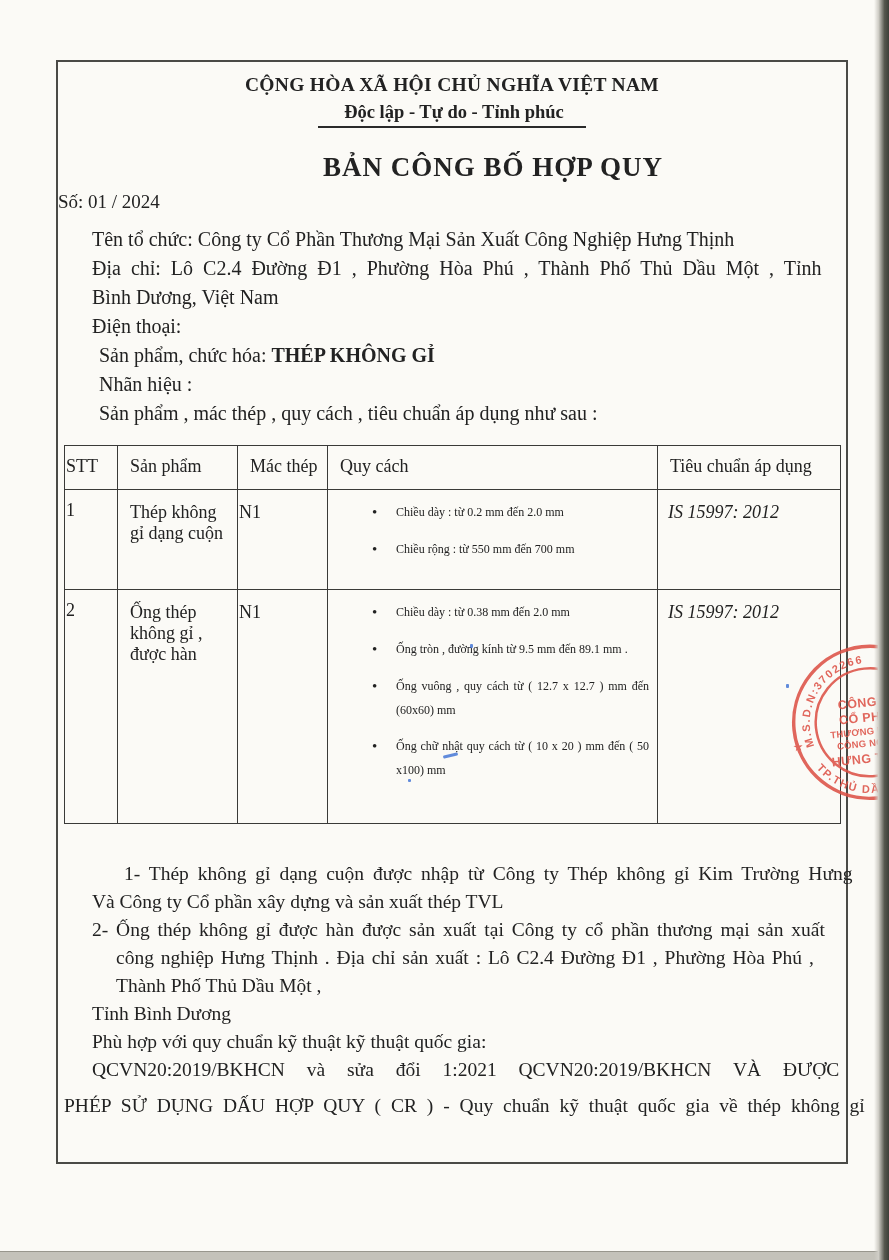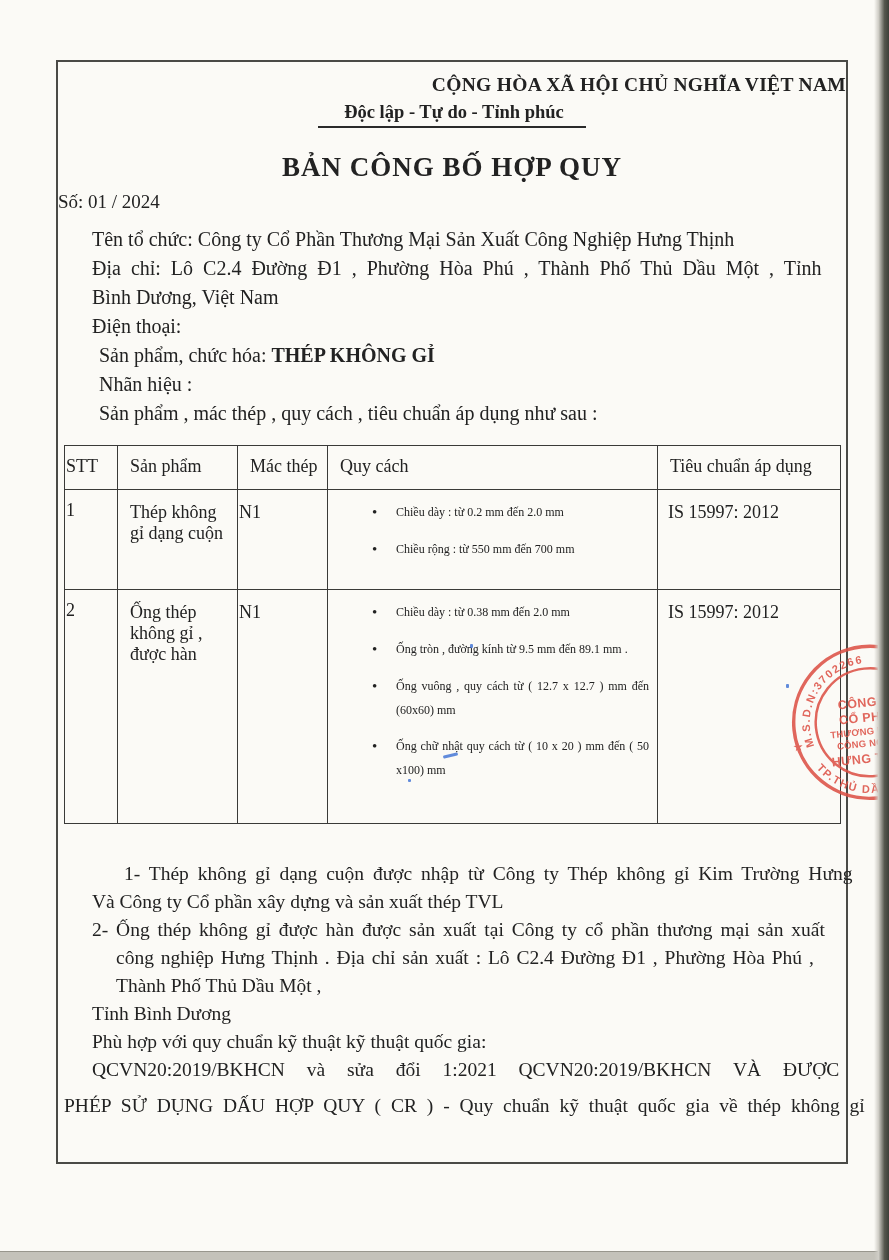--- a/index.html
+++ b/index.html
@@ -14,7 +14,7 @@
     border:2px solid #4a4a46;background:transparent;
   }
   
-  .nat1{position:absolute;top:12px;left:0;width:100%;text-align:right;
+  .nat1{position:absolute;top:12px;left:0;width:100%;text-align:center;
     font-weight:bold;font-size:19.5px;letter-spacing:.3px;}
   .nat2-wrap{position:absolute;top:40px;left:0;width:100%;text-align:center;}
   .nat2{display:inline-block;font-weight:bold;font-size:18.5px;

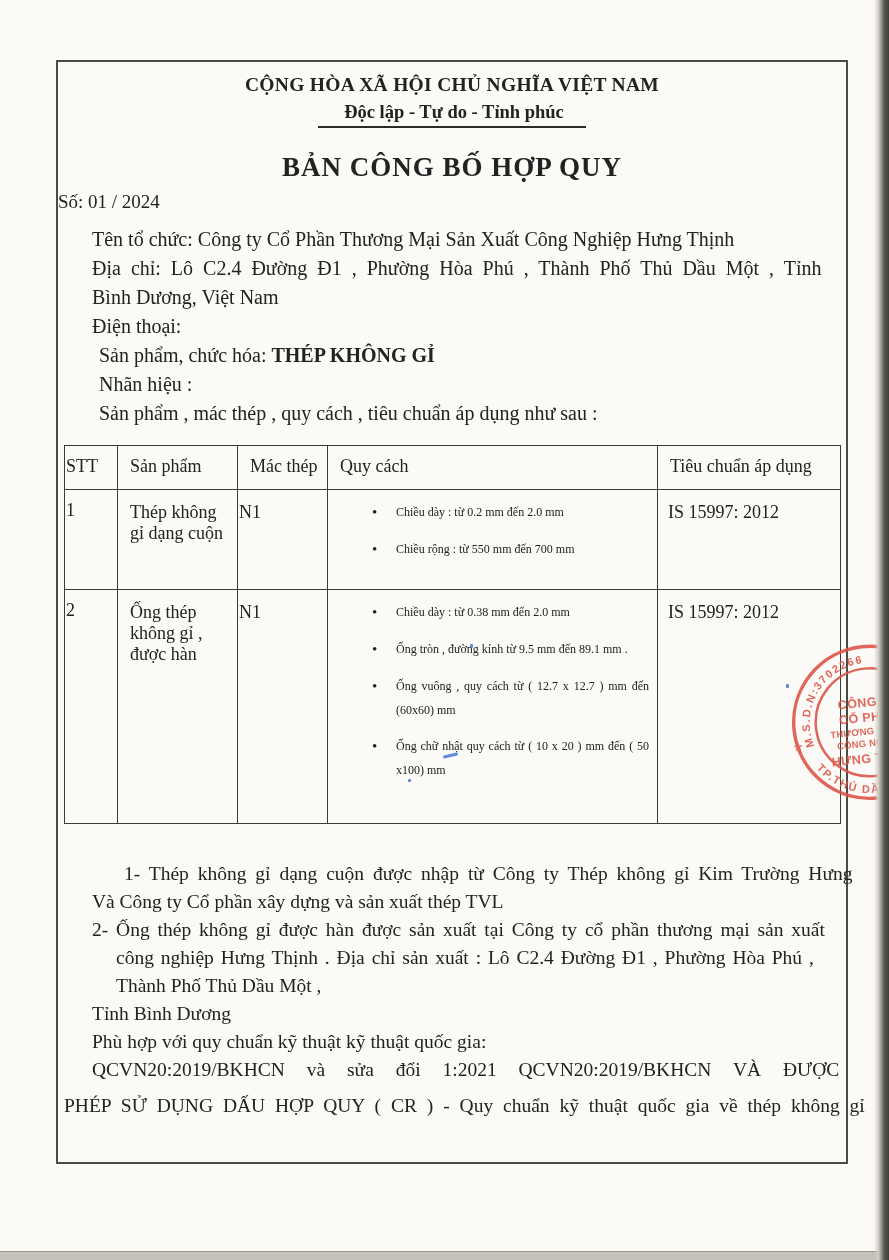--- a/index.html
+++ b/index.html
@@ -20,7 +20,7 @@
   .nat2{display:inline-block;font-weight:bold;font-size:18.5px;
     border-bottom:2px solid #2a2a2a;padding:0 22px 3px 26px;}
   .doc-title{position:absolute;top:90px;left:0;width:100%;text-align:center;
-    font-weight:bold;font-size:27px;letter-spacing:1px;}
+    font-weight:bold;font-size:27px;letter-spacing:1px;padding-left:41px;}
   .doc-number{position:absolute;top:129px;left:0;width:100%;
     font-size:19px;}
   

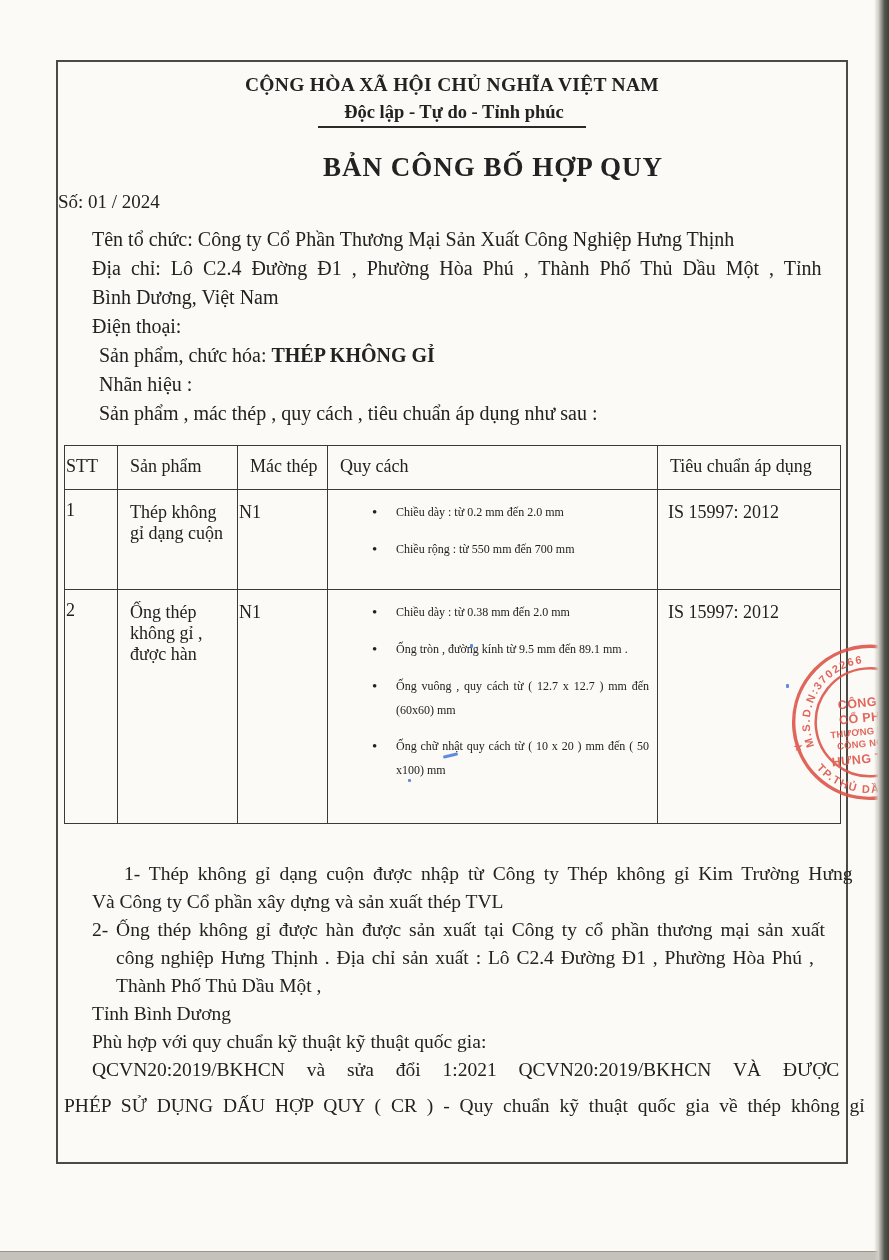--- a/index.html
+++ b/index.html
@@ -51,7 +51,7 @@
   .c-prod{padding:12px 8px 0 12px;text-align:justify;}
   .c-grade{text-align:center;padding-top:12px;}
   .c-spec{padding:10px 8px 0 44px;}
-  .c-std{padding:12px 4px 8px 10px;}
+  .c-std{padding:12px 4px 8px 10px;font-style:italic;}
   .spec{display:flex;margin-bottom:12px;font-size:12px;line-height:24px;}
   .spec .blt{width:24px;flex:none;}
   .spec .blt::before{content:"•";font-size:15px;}

